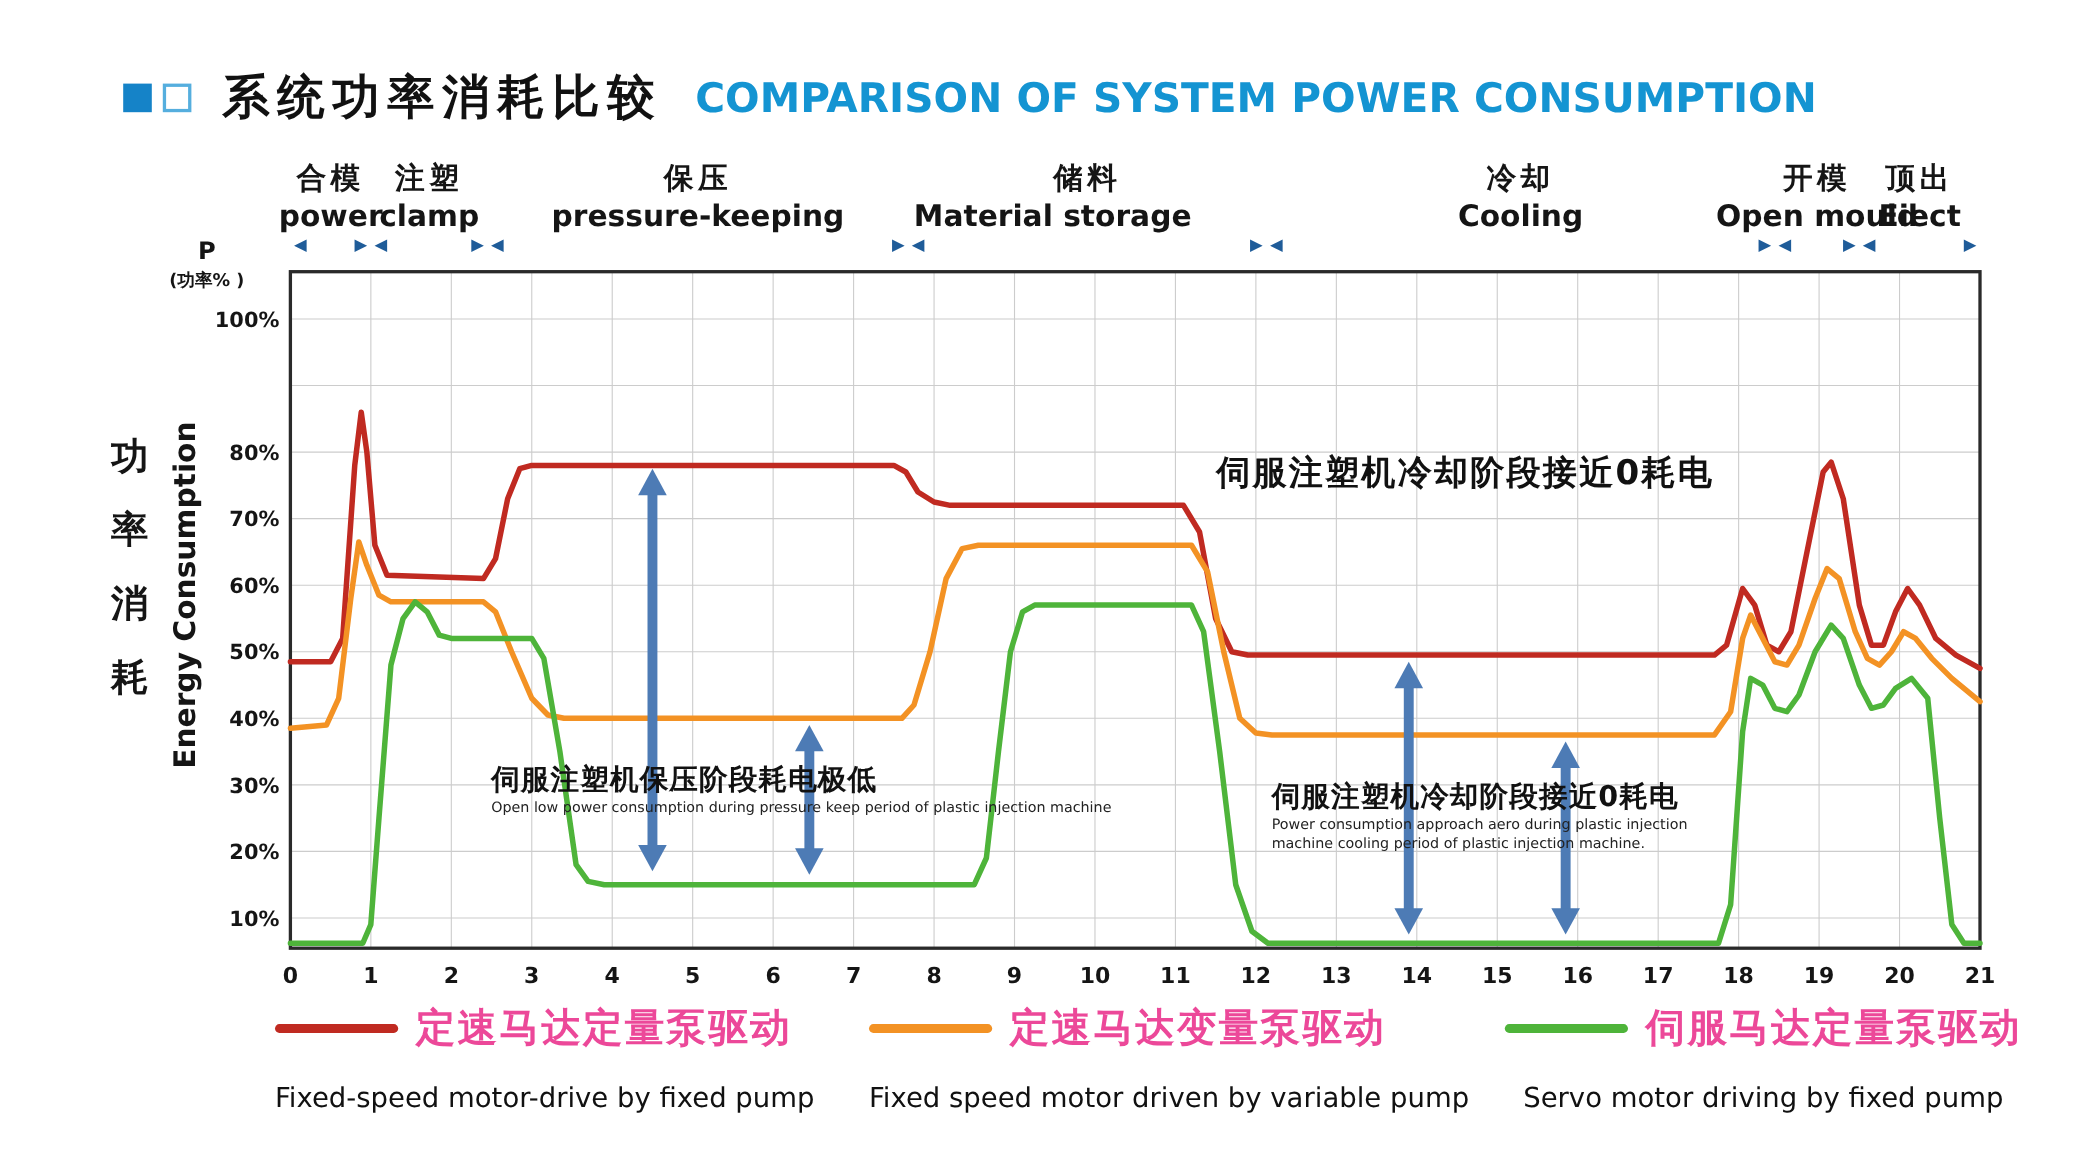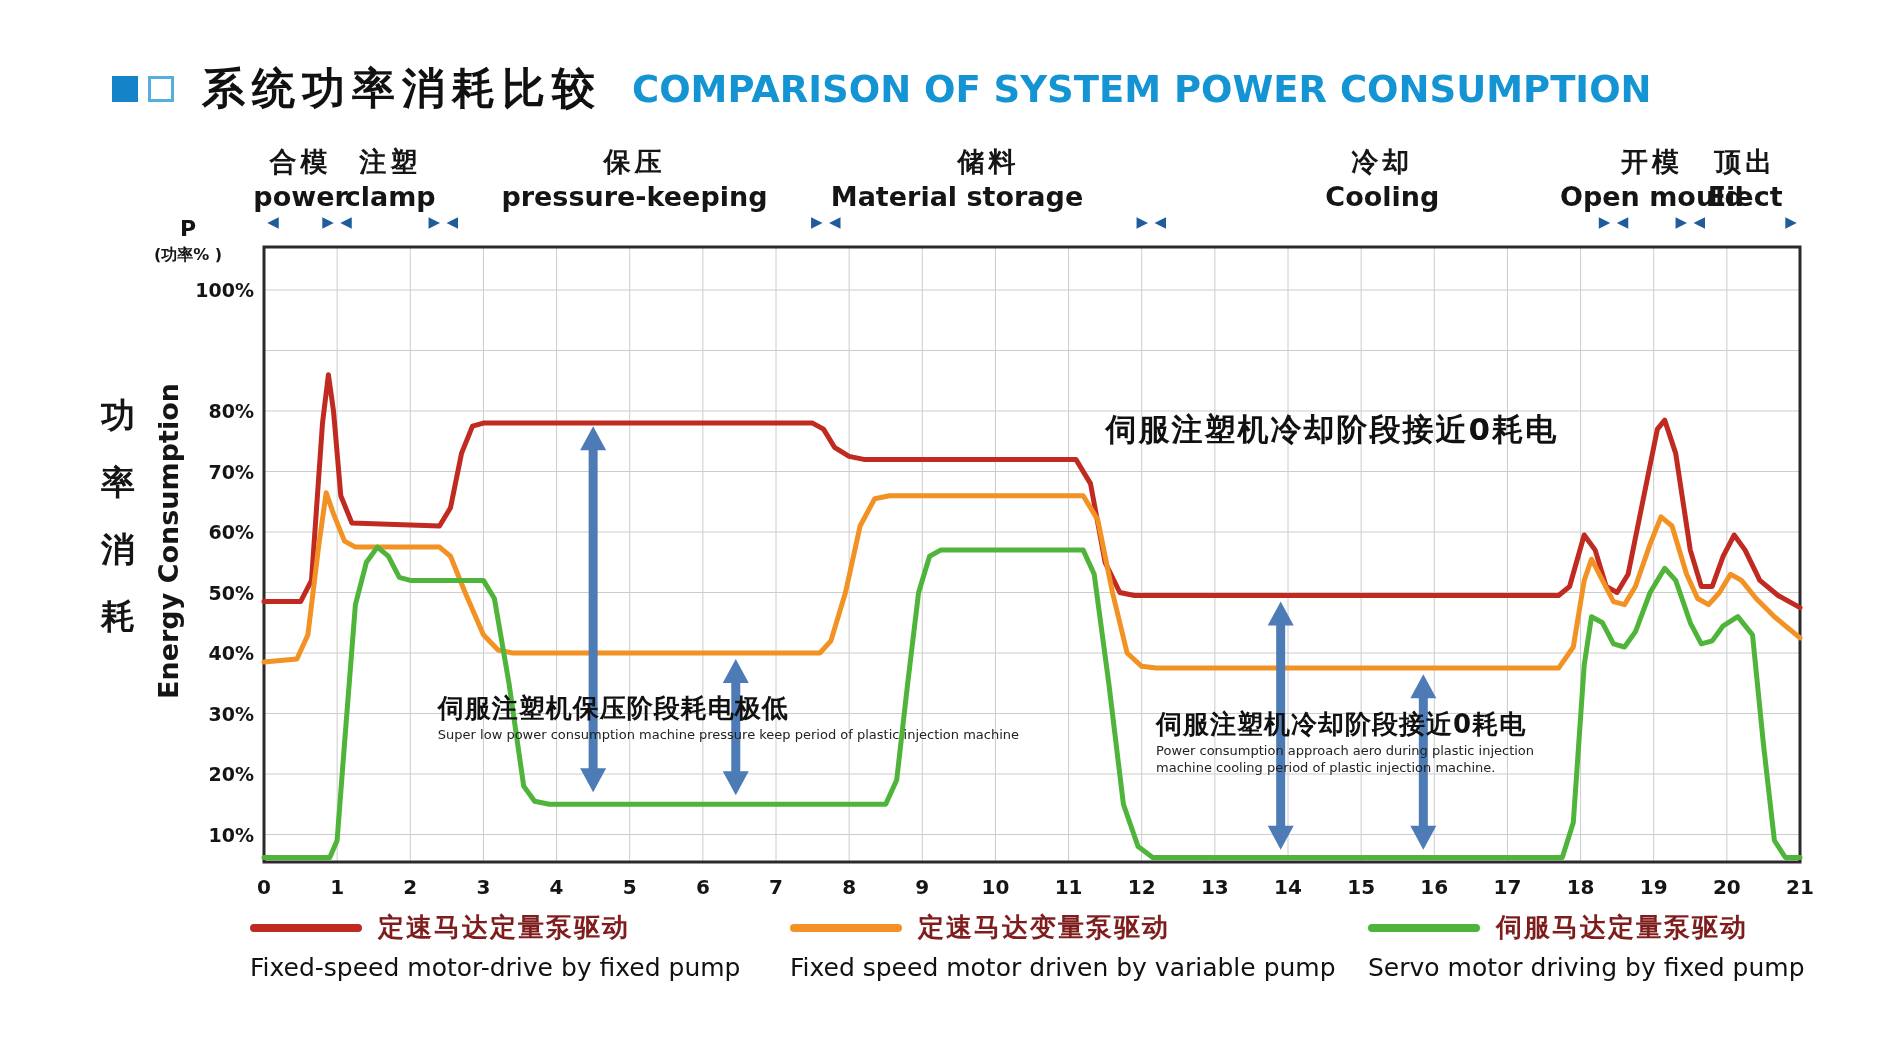--- a/index.html
+++ b/index.html
@@ -192,7 +192,7 @@
     </div>
     <div class="ann" style="left: 728.457px; top: 716.525px;">
       <div class="ann-cn">伺服注塑机保压阶段耗电极低</div>
-      <div class="ann-en">Super low power consumption machine pressure keep period of plastic injection machine</div>
+      <div class="ann-en">Open low power consumption during pressure keep period of plastic injection machine</div>
     </div>
     <div class="ann" style="left: 1345.05px; top: 740.725px;">
       <div class="ann-cn">伺服注塑机冷却阶段接近0耗电</div>

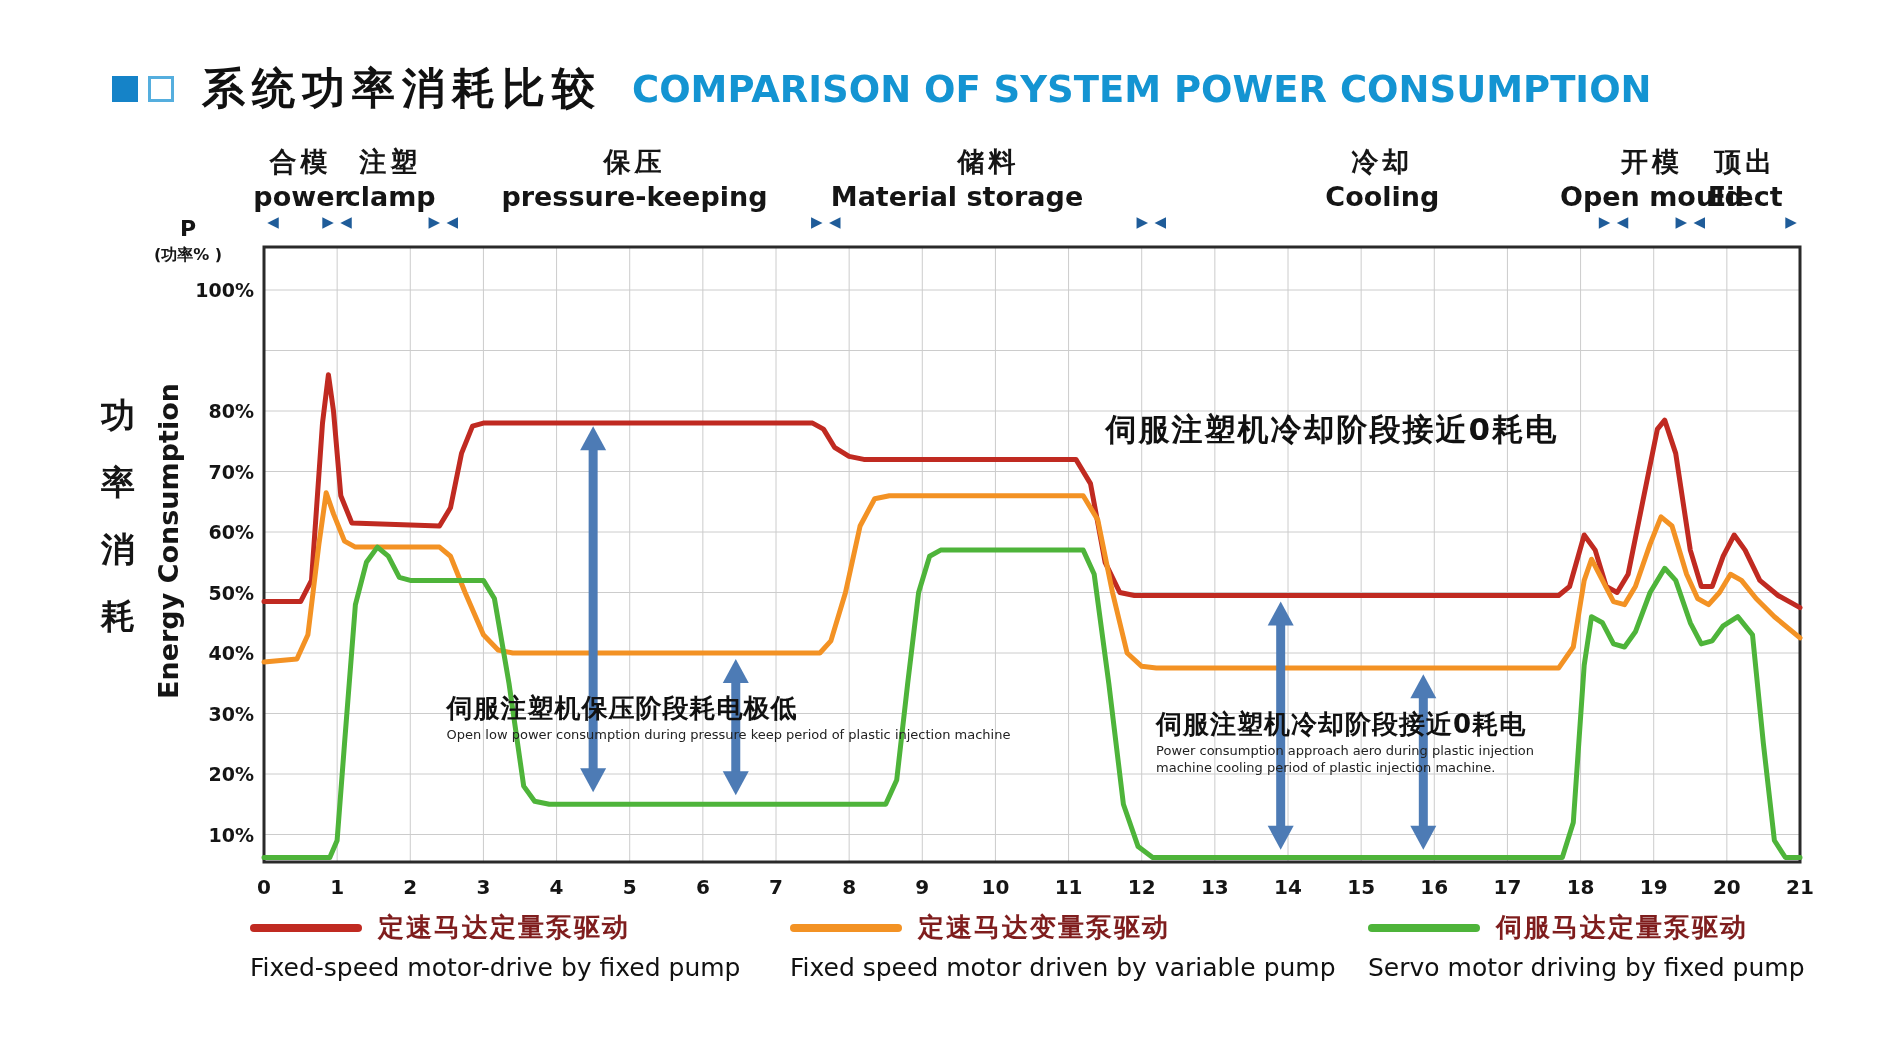--- a/index.html
+++ b/index.html
@@ -31,7 +31,7 @@
   .legend-item{position:absolute;top:910px}
   .leg-row{display:flex;align-items:center}
   .leg-swatch{width:112px;height:8px;border-radius:4px;margin-right:16px}
-  .leg-cn{font-size:26px;font-weight:bold;letter-spacing:2px;white-space:nowrap;color:#7f1d1d}
+  .leg-cn{font-size:36px;font-weight:bold;letter-spacing:2px;white-space:nowrap;color:#ec4899}
   .leg-en{margin-top:8px;font-size:25px;text-align:center;white-space:nowrap;color:#111}
   .ytick{font-family:"DejaVu Sans","Liberation Sans",sans-serif;font-size:19px;font-weight:bold;fill:#151515}
   .xtick{font-family:"DejaVu Sans","Liberation Sans",sans-serif;font-size:20px;font-weight:bold;fill:#151515}

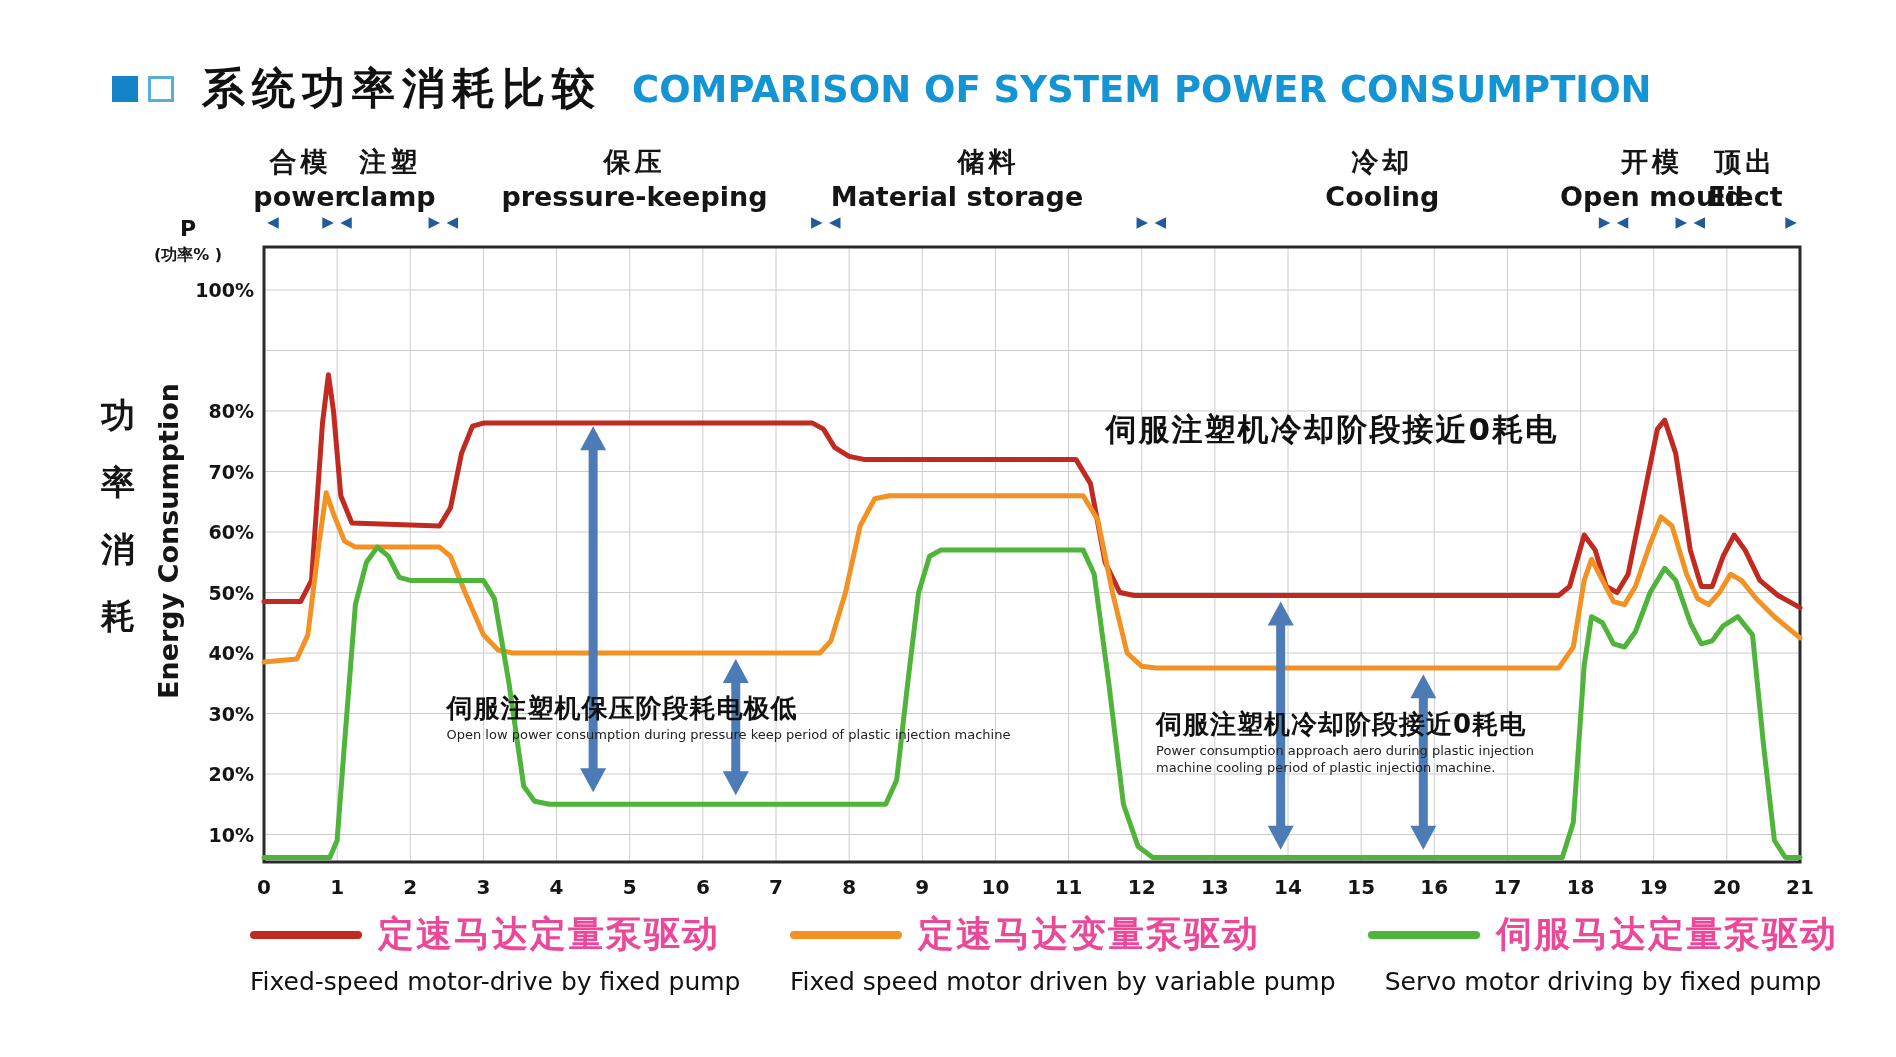--- a/index.html
+++ b/index.html
@@ -32,7 +32,7 @@
   .leg-row{display:flex;align-items:center}
   .leg-swatch{width:112px;height:8px;border-radius:4px;margin-right:16px}
   .leg-cn{font-size:36px;font-weight:bold;letter-spacing:2px;white-space:nowrap;color:#ec4899}
-  .leg-en{margin-top:8px;font-size:25px;text-align:center;white-space:nowrap;color:#111}
+  .leg-en{margin-top:24px;font-size:25px;text-align:center;white-space:nowrap;color:#111}
   .ytick{font-family:"DejaVu Sans","Liberation Sans",sans-serif;font-size:19px;font-weight:bold;fill:#151515}
   .xtick{font-family:"DejaVu Sans","Liberation Sans",sans-serif;font-size:20px;font-weight:bold;fill:#151515}
 </style>

